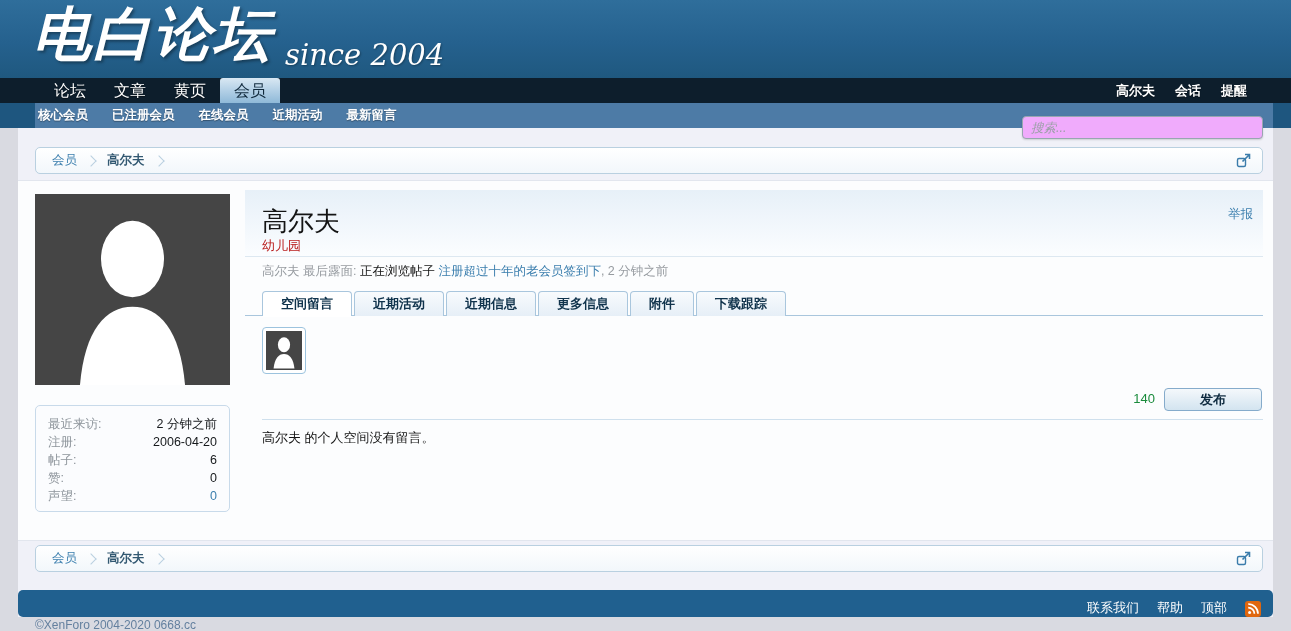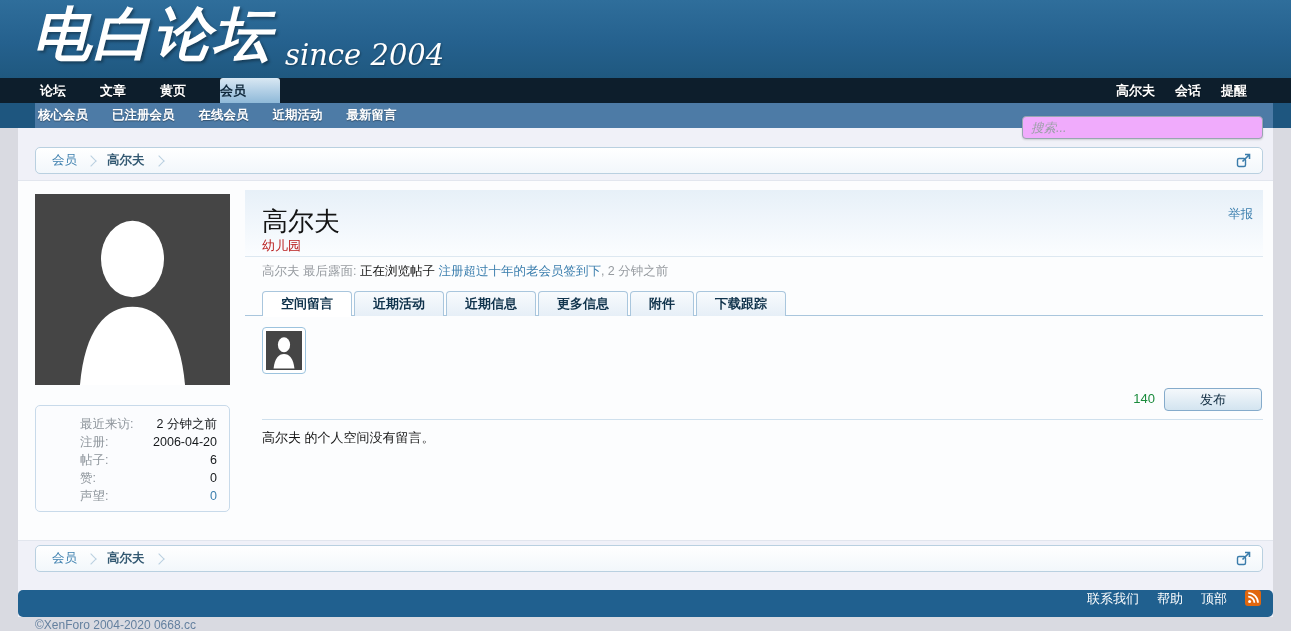--- a/index.html
+++ b/index.html
@@ -19,7 +19,7 @@
   
   .navbar { position:absolute; left:0; top:78px; width:1291px; height:25px; background:#0d1e2c; display:flex; align-items:stretch; }
   .nav-tabs { display:flex; padding-left:40px; }
-  .nav-tab { width:60px; line-height:25px; font-size:13px; font-weight:bold; color:#ffffff;
+  .nav-tab { width:60px; text-align:center; line-height:25px; font-size:16px; font-weight:normal; color:#ffffff;
     cursor:pointer; text-shadow:0 1px 1px rgba(0,0,0,.5); }
   .nav-tab.selected { background:linear-gradient(180deg,#d9e8f3 0%,#b3d0e6 50%,#8fb9d8 100%);
     color:#10293c; text-shadow:none; border-radius:3px 3px 0 0; }

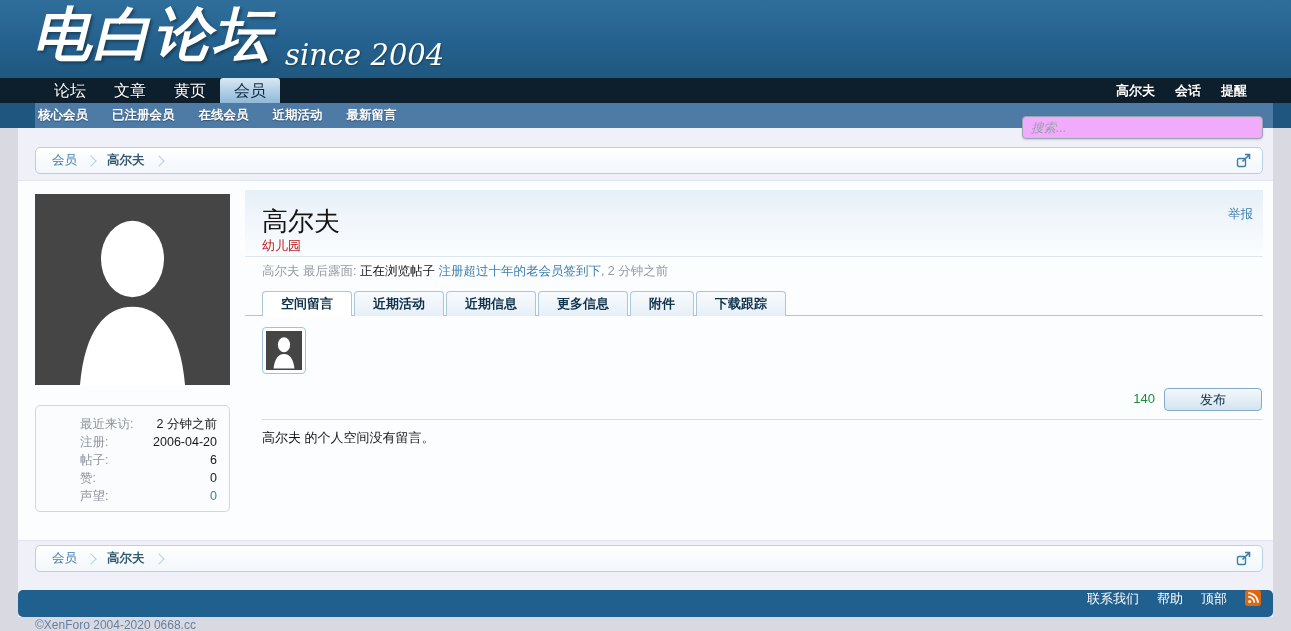--- a/index.html
+++ b/index.html
@@ -99,7 +99,7 @@
   .char-count { position:absolute; left:1105px; top:391px; width:50px; text-align:right; font-size:13px; color:#1a8b3c; }
   .publish-btn { position:absolute; left:1164px; top:388px; width:98px; height:23px;
     background:linear-gradient(180deg,#f4f8fb 0%,#d3e4f0 100%); border:1px solid #85abcb; border-radius:4px;
-    font-size:13px; font-weight:normal; color:#0f2b40; cursor:pointer; font-family:"Liberation Sans","DejaVu Sans",sans-serif; }
+    font-size:13px; font-weight:bold; color:#0f2b40; cursor:pointer; font-family:"Liberation Sans","DejaVu Sans",sans-serif; }
 
   .content-divider { position:absolute; left:262px; top:419px; width:1001px; border-top:1px solid #cfe0ed; }
   .empty-message { position:absolute; left:262px; top:429px; font-size:13px; color:#141414; }

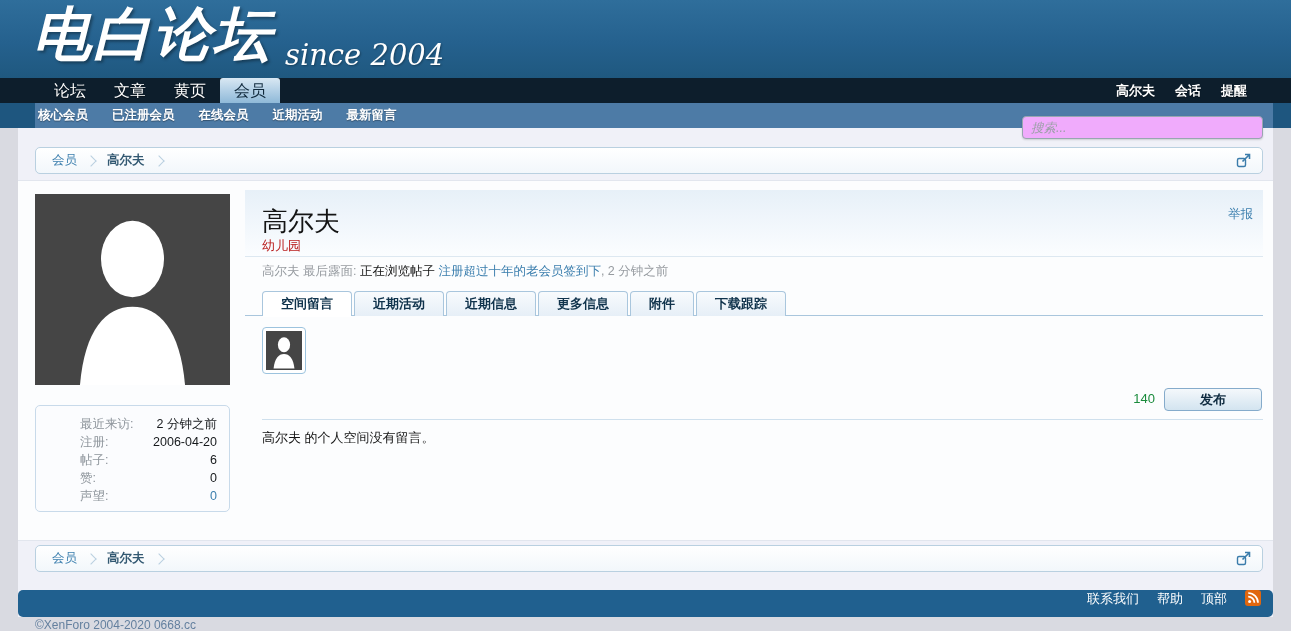--- a/index.html
+++ b/index.html
@@ -66,7 +66,7 @@
   .stats-box { position:absolute; left:35px; top:405px; width:195px; height:107px; background:#fbfcfe;
     border:1px solid #c8daea; border-radius:5px; padding:9px 12px 0 12px; }
   .stat-row { display:flex; justify-content:space-between; font-size:12.5px; line-height:18px; }
-  .stat-label { color:#8d949b;margin-left:32px; }
+  .stat-label { color:#8d949b; }
   .stat-value { color:#16191c; }
   .stat-value.link { color:#3c7fae; }
 

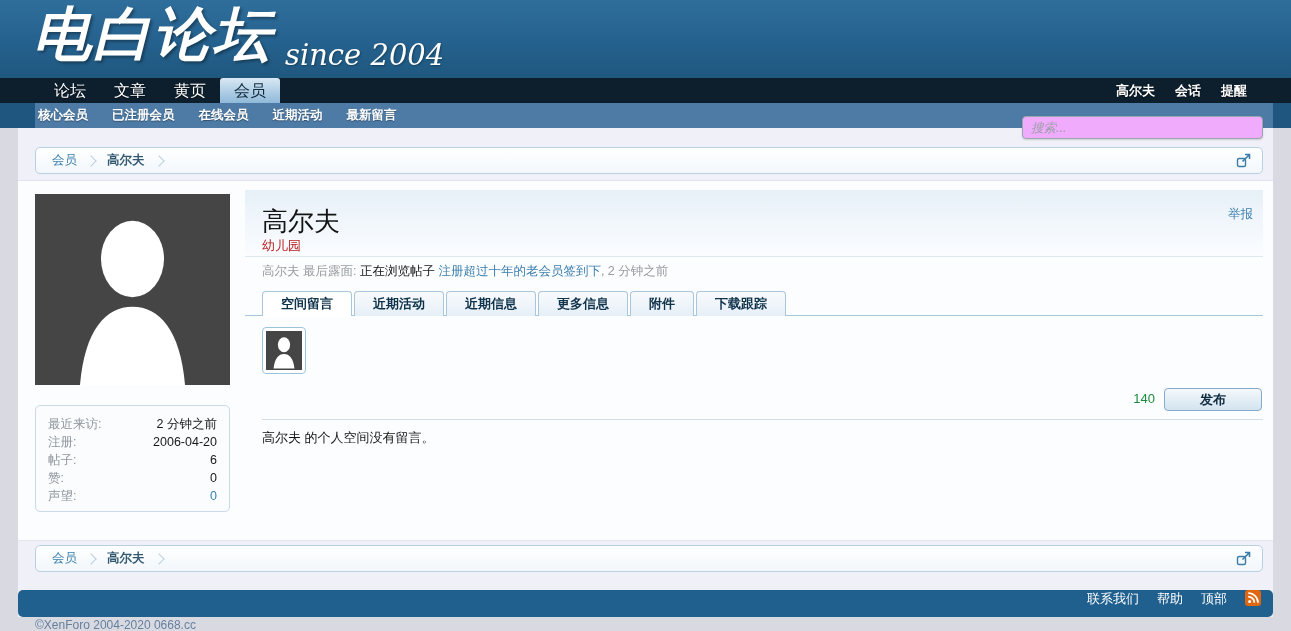--- a/index.html
+++ b/index.html
@@ -106,7 +106,7 @@
 
   
   .footer-bar { position:absolute; left:18px; top:590px; width:1255px; height:27px; background:#20608f;
-    border-radius:5px; display:flex; align-items:flex-start; justify-content:flex-end; gap:18px; padding-right:12px; }
+    border-radius:5px; display:flex; align-items:flex-end; justify-content:flex-end; gap:18px; padding-right:12px; }
   .footer-bar span.flink { font-size:13px; color:#ffffff; cursor:pointer; }
   .rss-icon { width:16px; height:16px; border-radius:3px; background:#e0670f; display:flex; align-items:center;
     justify-content:center; cursor:pointer; }

